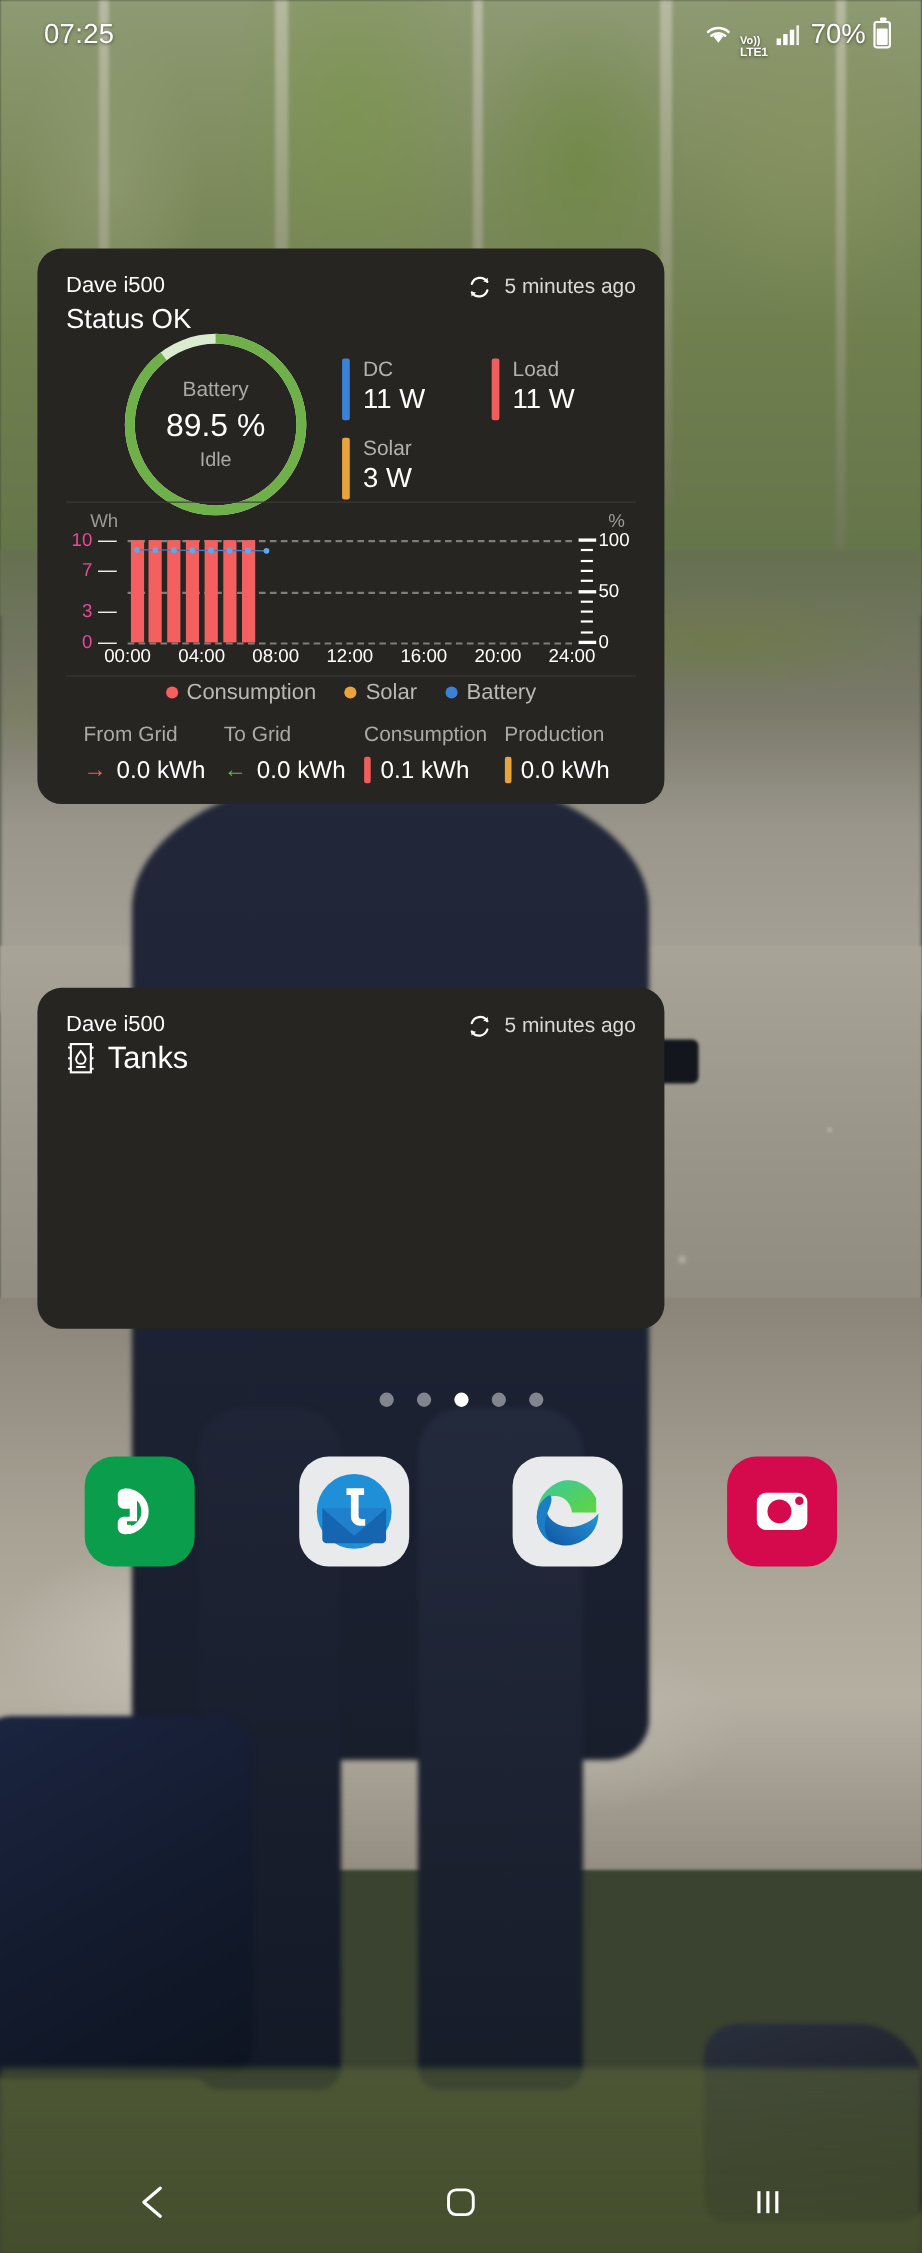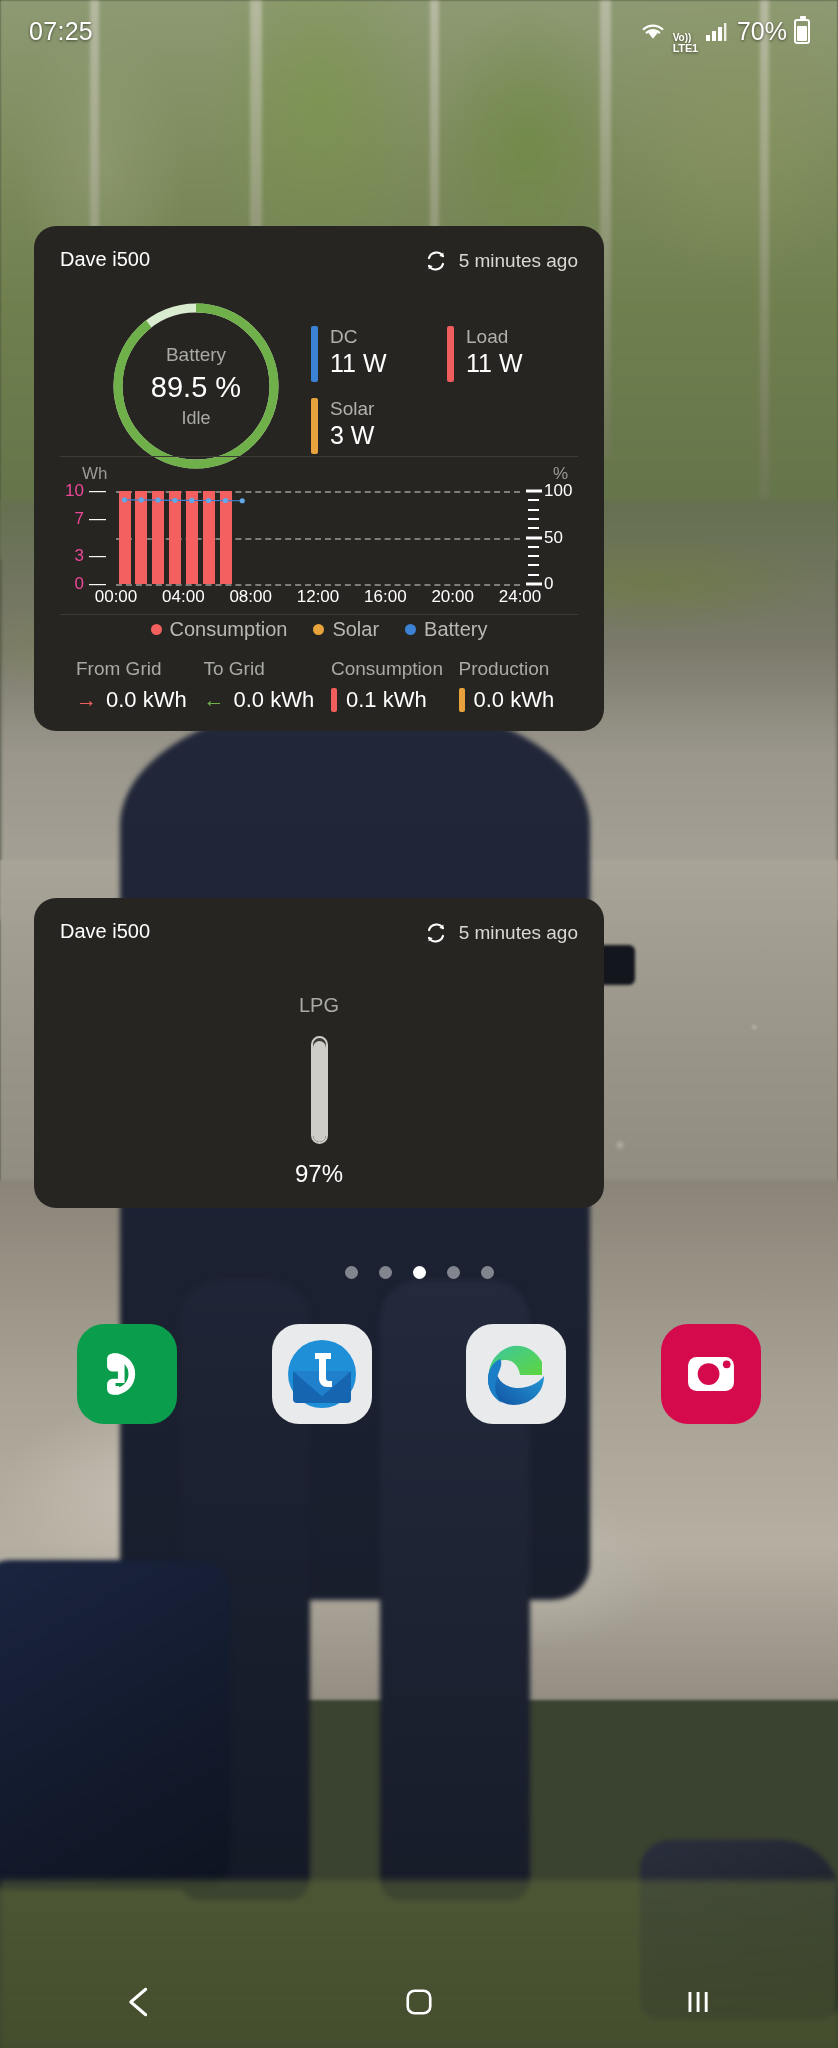--- a/index.html
+++ b/index.html
@@ -95,7 +95,7 @@
 
   
   #statusbar {
-    position:absolute; top:0; left:1px; right:0; height:62px;
+    position:absolute; top:0; left:12px; right:0; height:62px;
     display:flex; align-items:center; justify-content:space-between;
     padding:0 28px; color:#fff;
     text-shadow:0 1px 3px rgba(0,0,0,.55);

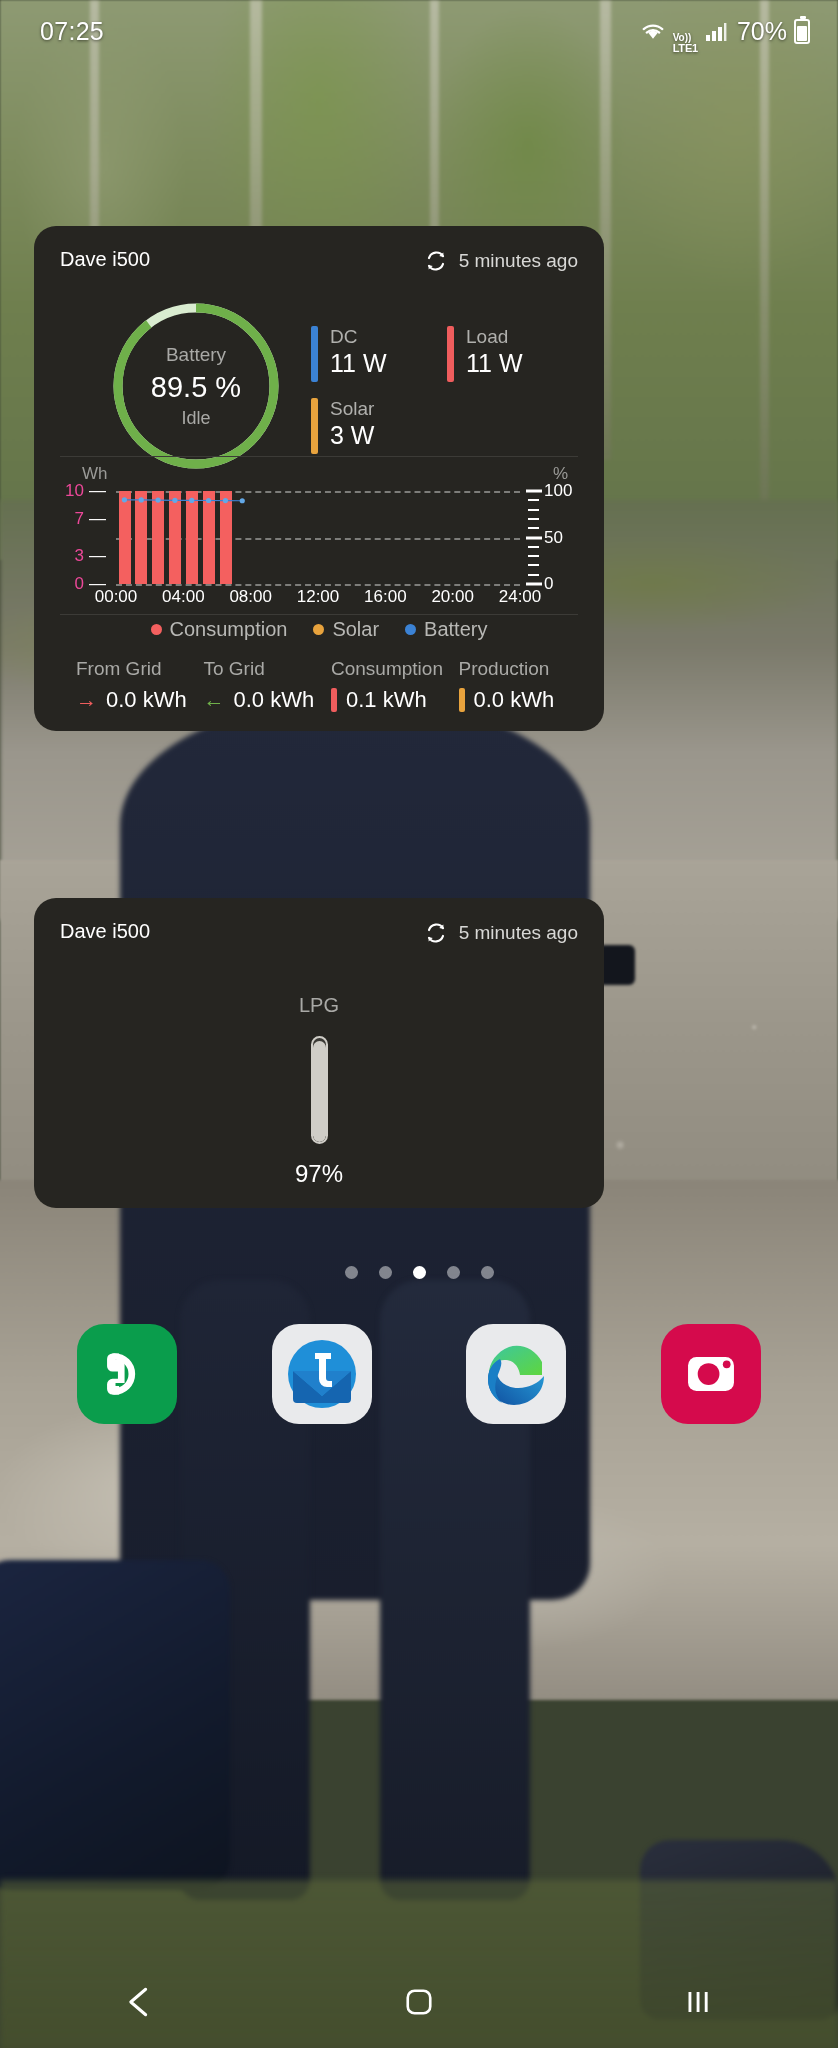--- a/index.html
+++ b/index.html
@@ -270,6 +270,7 @@
     </div>
   </div>
 
+  <div class="status-line">Status OK</div>
 
   <div id="ring-wrap">
     <svg viewBox="0 0 172 172">

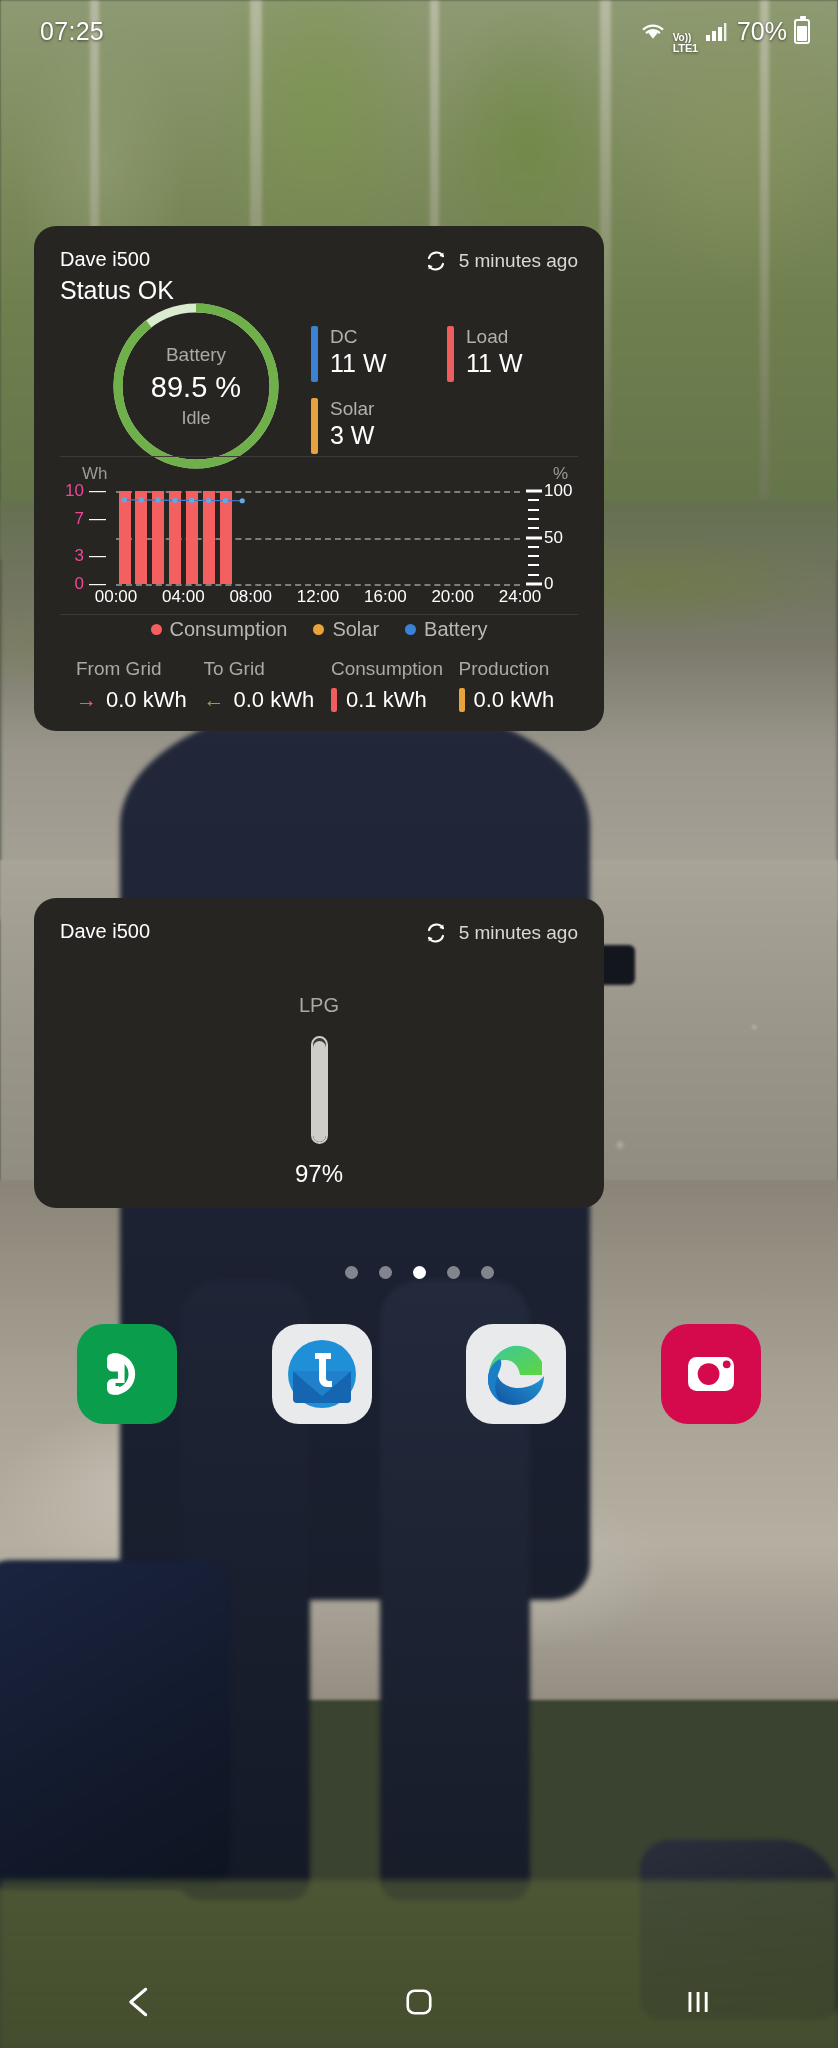--- a/index.html
+++ b/index.html
@@ -424,6 +424,20 @@
     </div>
   </div>
 
+  <div class="tank-title">
+    <svg width="27" height="30" viewBox="0 0 24 28">
+      <rect x="3.5" y="2" width="17" height="24" fill="none" stroke="#fff" stroke-width="1.8"></rect>
+      <path d="M12 8 C9 11.6 8 13.1 8 14.8 a4 4 0 0 0 8 0 C16 13.1 15 11.6 12 8 Z" fill="none" stroke="#fff" stroke-width="1.7"></path>
+      <line x1="8" y1="21.5" x2="16" y2="21.5" stroke="#fff" stroke-width="1.7"></line>
+      <line x1="1.2" y1="5" x2="3.5" y2="5" stroke="#fff" stroke-width="1.7"></line>
+      <line x1="1.2" y1="14" x2="3.5" y2="14" stroke="#fff" stroke-width="1.7"></line>
+      <line x1="1.2" y1="23" x2="3.5" y2="23" stroke="#fff" stroke-width="1.7"></line>
+      <line x1="20.5" y1="5" x2="22.8" y2="5" stroke="#fff" stroke-width="1.7"></line>
+      <line x1="20.5" y1="14" x2="22.8" y2="14" stroke="#fff" stroke-width="1.7"></line>
+      <line x1="20.5" y1="23" x2="22.8" y2="23" stroke="#fff" stroke-width="1.7"></line>
+    </svg>
+    <span>Tanks</span>
+  </div>
 
   <div id="lpg-block">
     <span id="lpg-label">LPG</span>

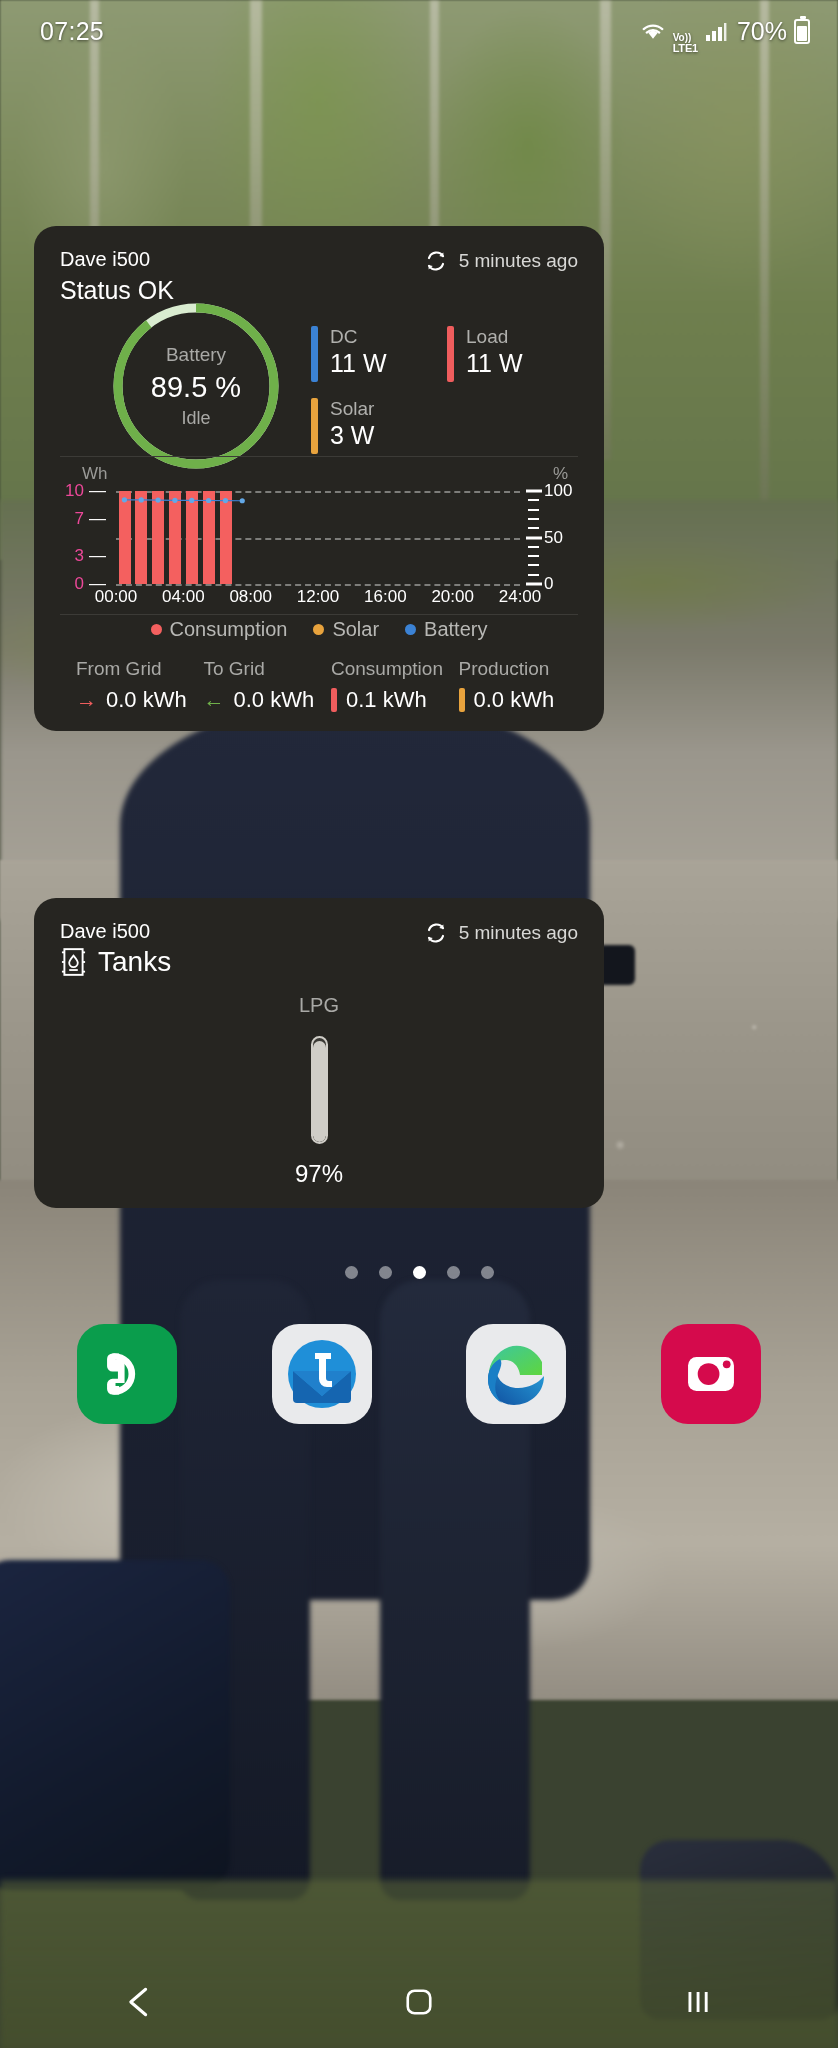--- a/index.html
+++ b/index.html
@@ -439,13 +439,6 @@
     <span>Tanks</span>
   </div>
 
-  <div id="lpg-block">
-    <span id="lpg-label">LPG</span>
-    <div id="lpg-tube">
-      <div id="lpg-fill" style="height: 97%; background: rgb(207, 205, 199);"></div>
-    </div>
-    <span id="lpg-val">97%</span>
-  </div>
 </div>
 
 <div id="page-dots">

